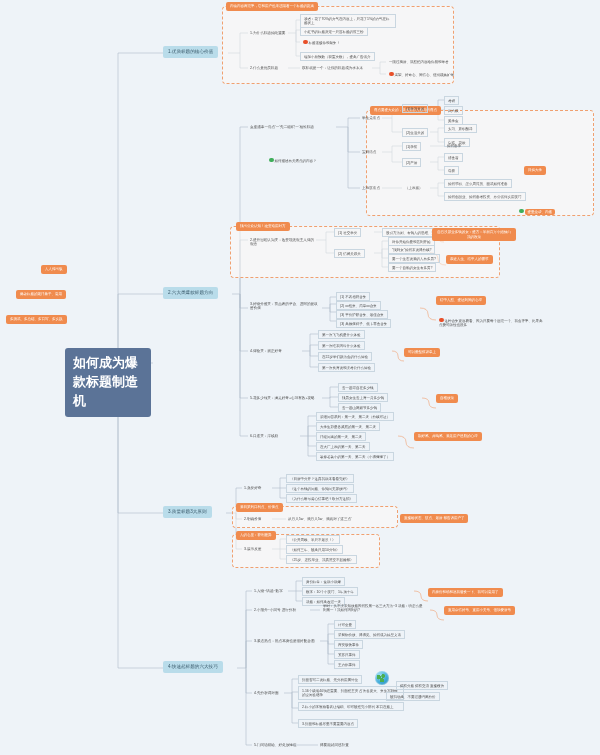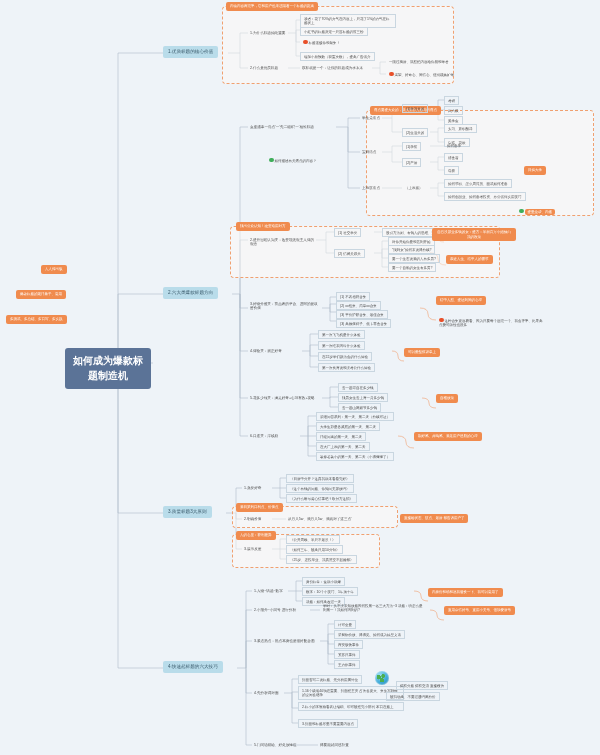--- a/index.html
+++ b/index.html
@@ -19,9 +19,9 @@
     background:#5b7397; color:#fff;
     border-radius:3px;
     padding:6px 8px;
-    font-size:10px; font-weight:bold;
+    font-size:13px; font-weight:bold;
     line-height:1.45;
-    text-align:center;
+    text-align:left;
     width:86px; white-space:normal;
   }
 

